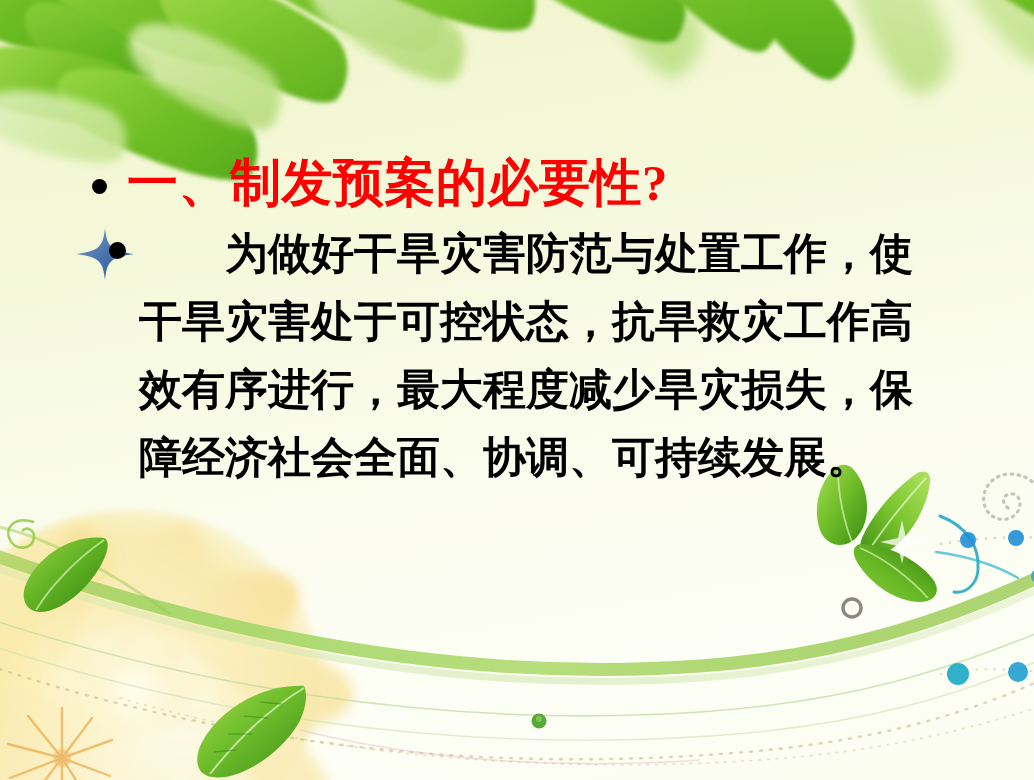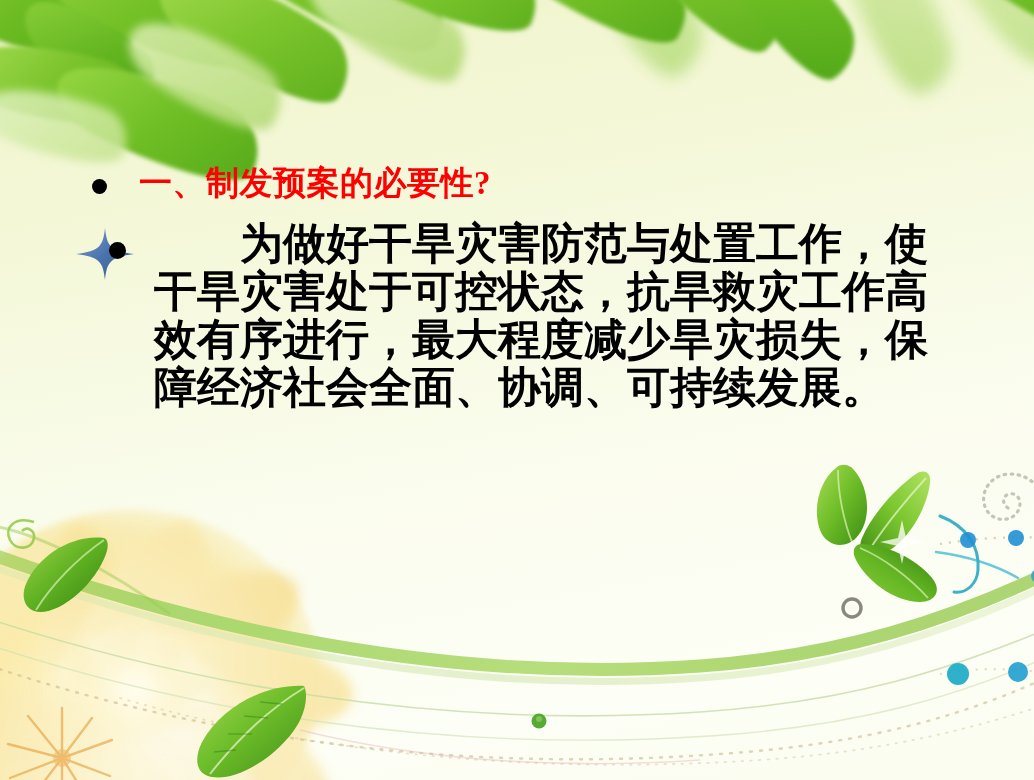--- a/index.html
+++ b/index.html
@@ -88,9 +88,9 @@
   }
 
   #title-text {
-    margin-left: 32px;
+    margin-left: 20px;
     color: #fe0000;
-    font-size: 33px;
+    font-size: 51px;
     line-height: 50px;
     font-weight: 700;
     white-space: nowrap;

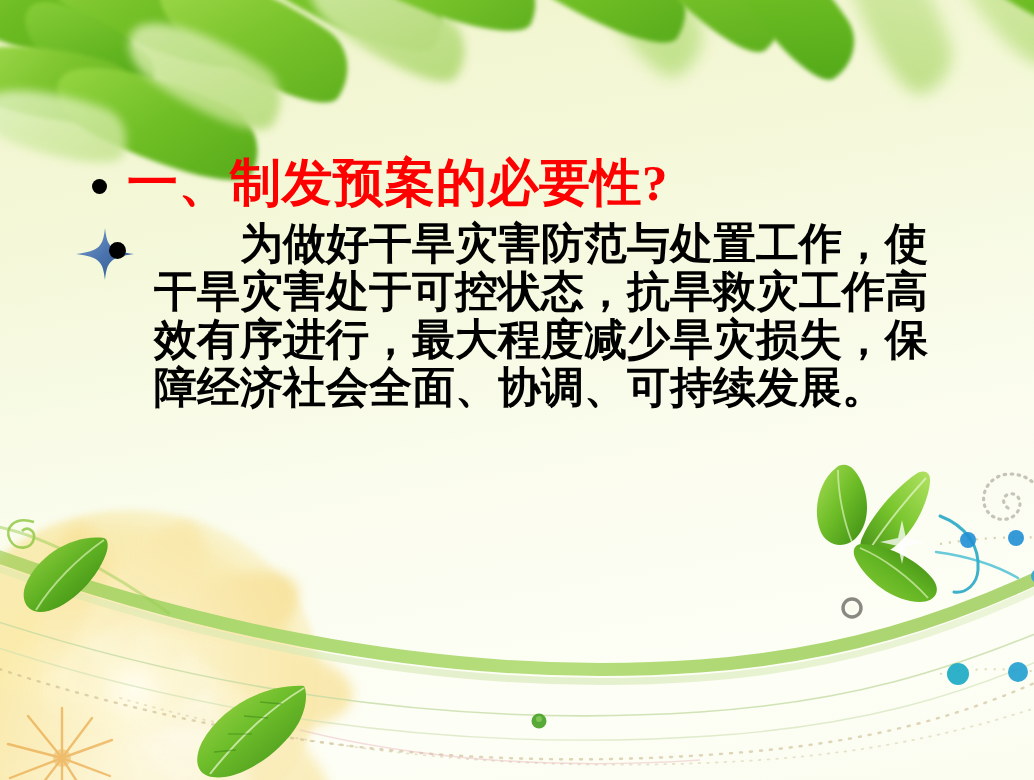--- a/index.html
+++ b/index.html
@@ -128,11 +128,11 @@
   #body-text {
     color: #000000;
     font-size: 43px;
-    line-height: 48px;
+    line-height: 68px;
     font-weight: 700;
     text-indent: 86px;
     width: 806px;
-    margin-left: 16px;
+    margin-left: 1px;
     margin-top: -2px;
     font-family: "Liberation Serif", "DejaVu Serif", serif;
     letter-spacing: 0px;

